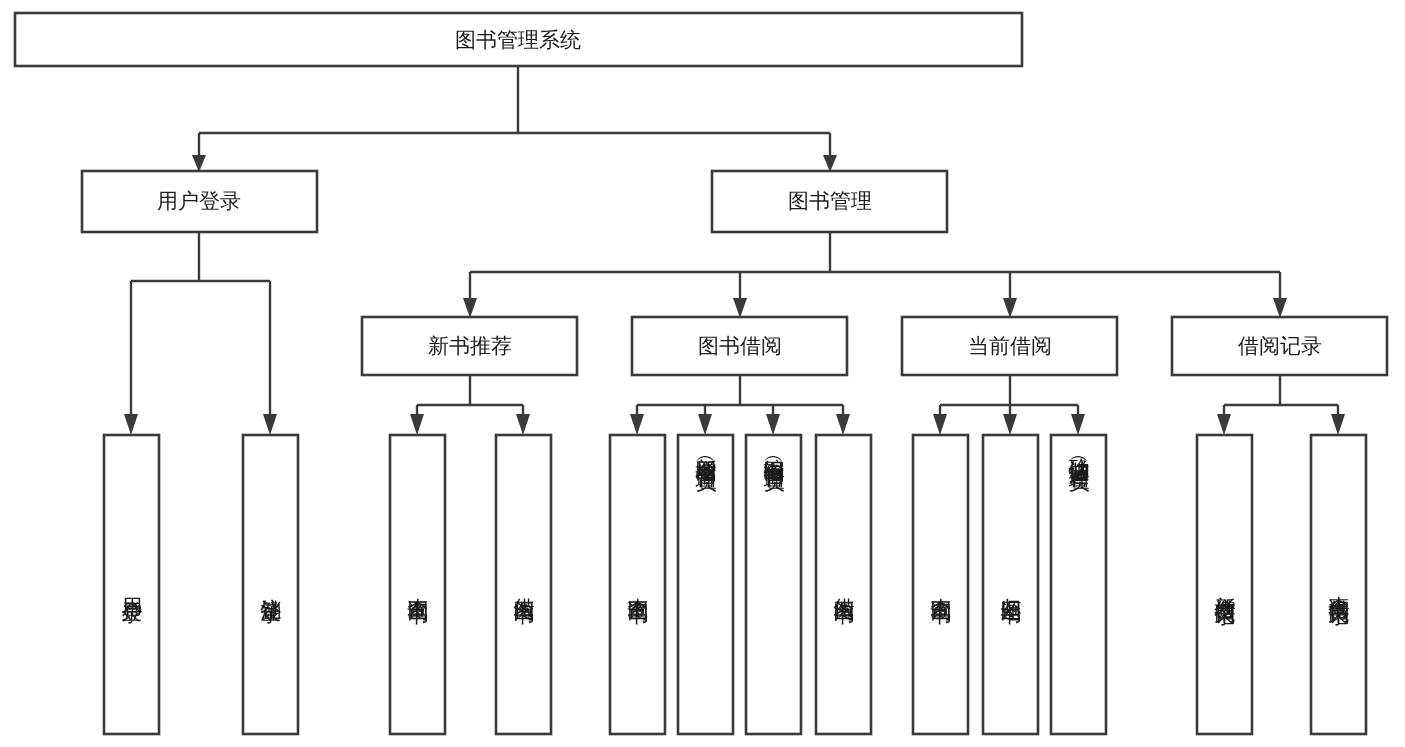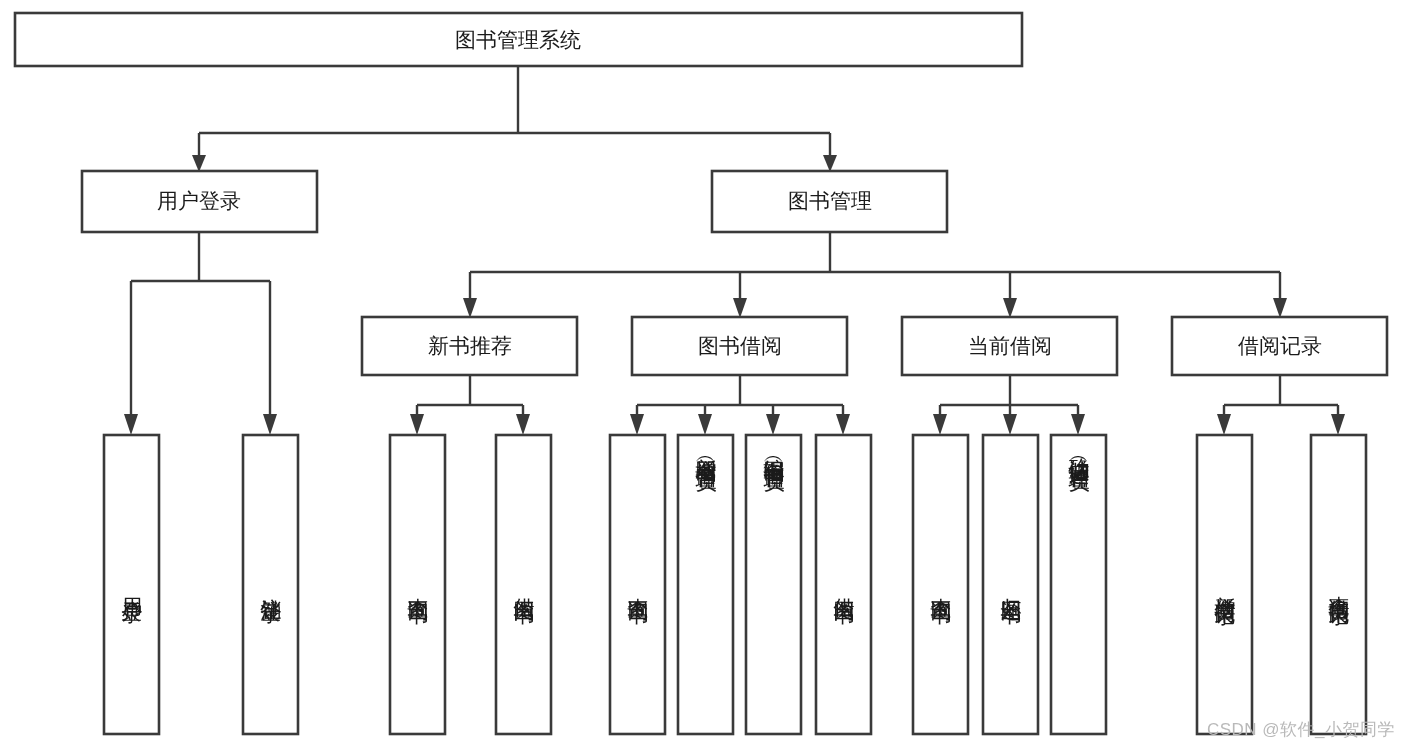--- a/index.html
+++ b/index.html
@@ -239,7 +239,6 @@
     <span class="vert-label">查询借阅记录</span>
   </div>
 
-  <div class="watermark">CSDN @软件_小贺同学</div>
 </div>
 
 </body></html>

